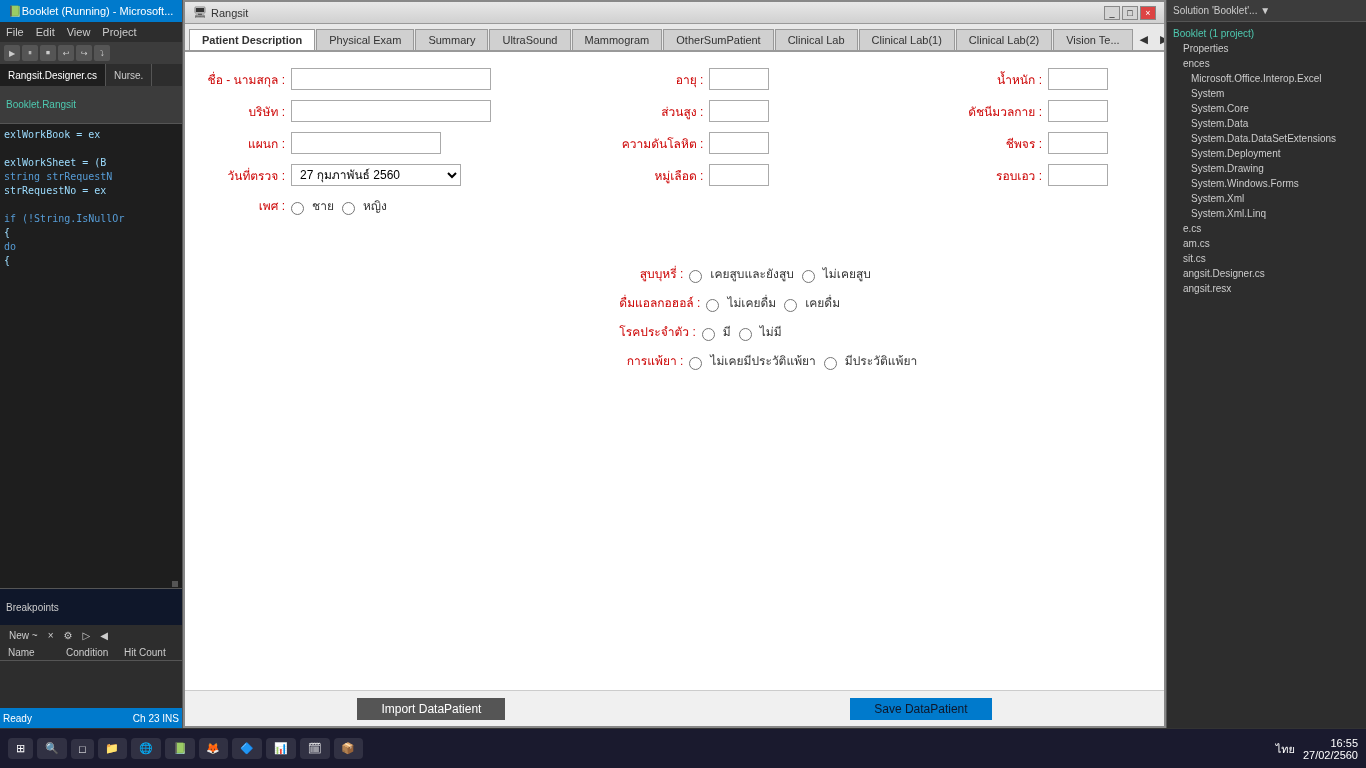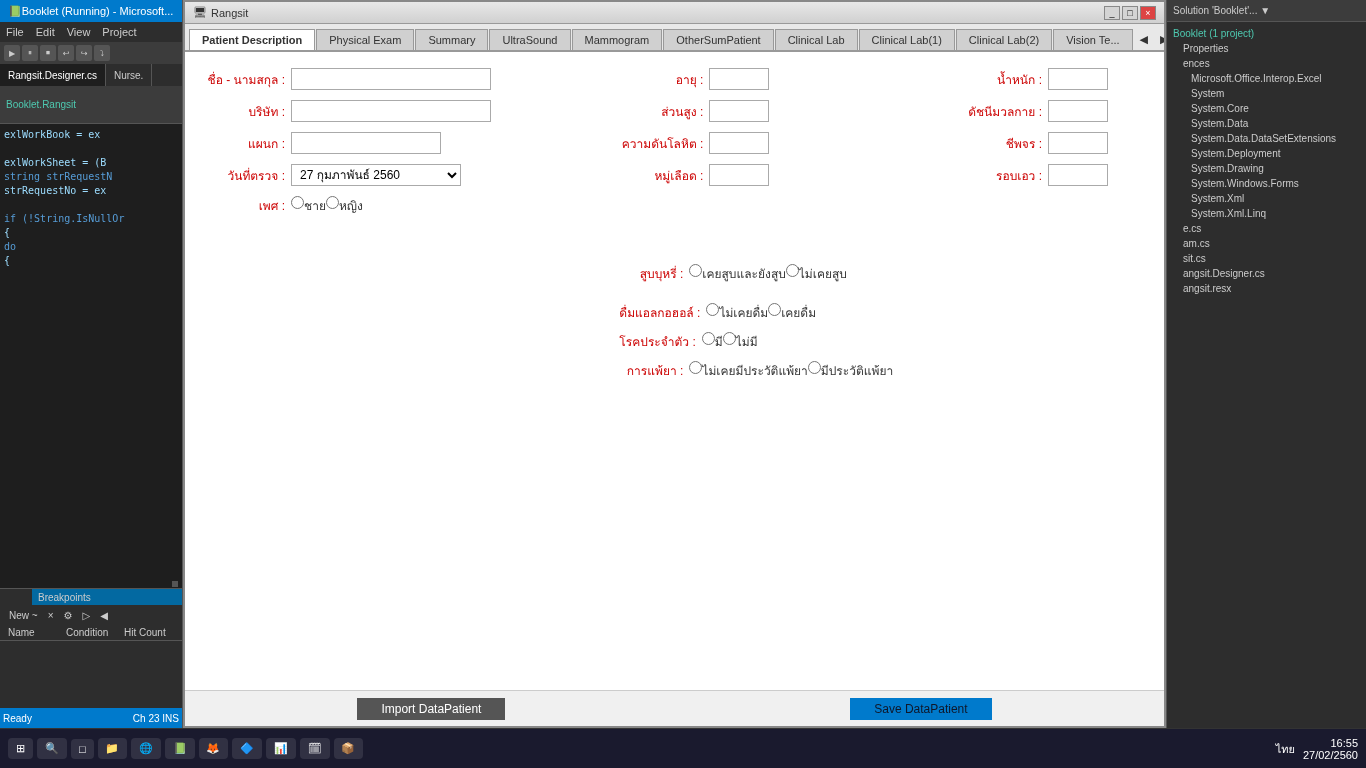--- a/index.html
+++ b/index.html
@@ -95,7 +95,7 @@
     .form-select {
       border: 1px solid #aaa; height: 22px; padding: 0 4px; font-size: 12px; background: white;
     }
-    .radio-group { display: flex; align-items: flex-start; gap: 0; }
+    .radio-group { display: flex; align-items: flex-end; gap: 8px; }
     .radio-group label { font-size: 12px; color: #333; }
 
     

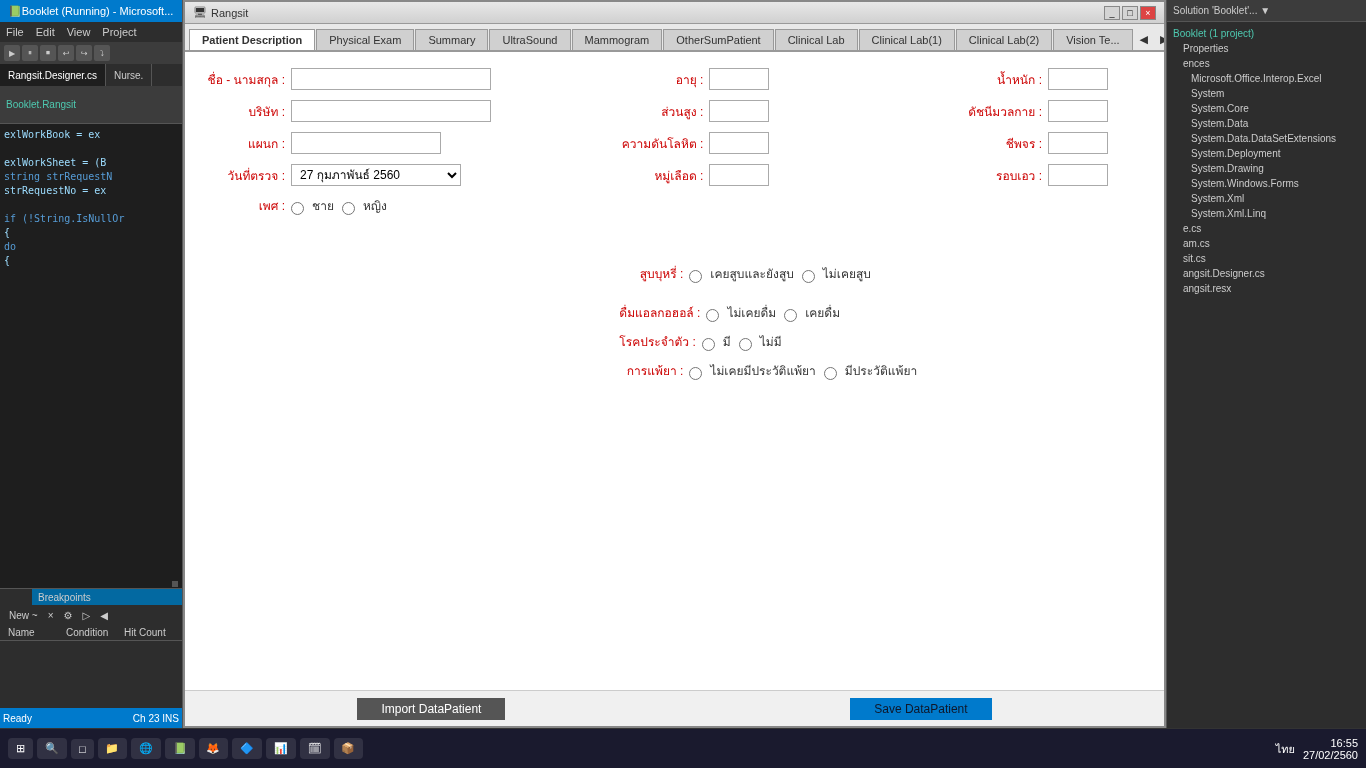--- a/index.html
+++ b/index.html
@@ -273,7 +273,7 @@
           </div>
         </div>
 
-        <div class="form-row" style="margin-top:20px;">
+        <div class="form-row" style="margin-top:10px;">
           <span class="form-label form-label-th" style="min-width:70px;">ดื่มแอลกอฮอล์ :</span>
           <div class="radio-group">
             <input type="radio" name="alcohol" style="">

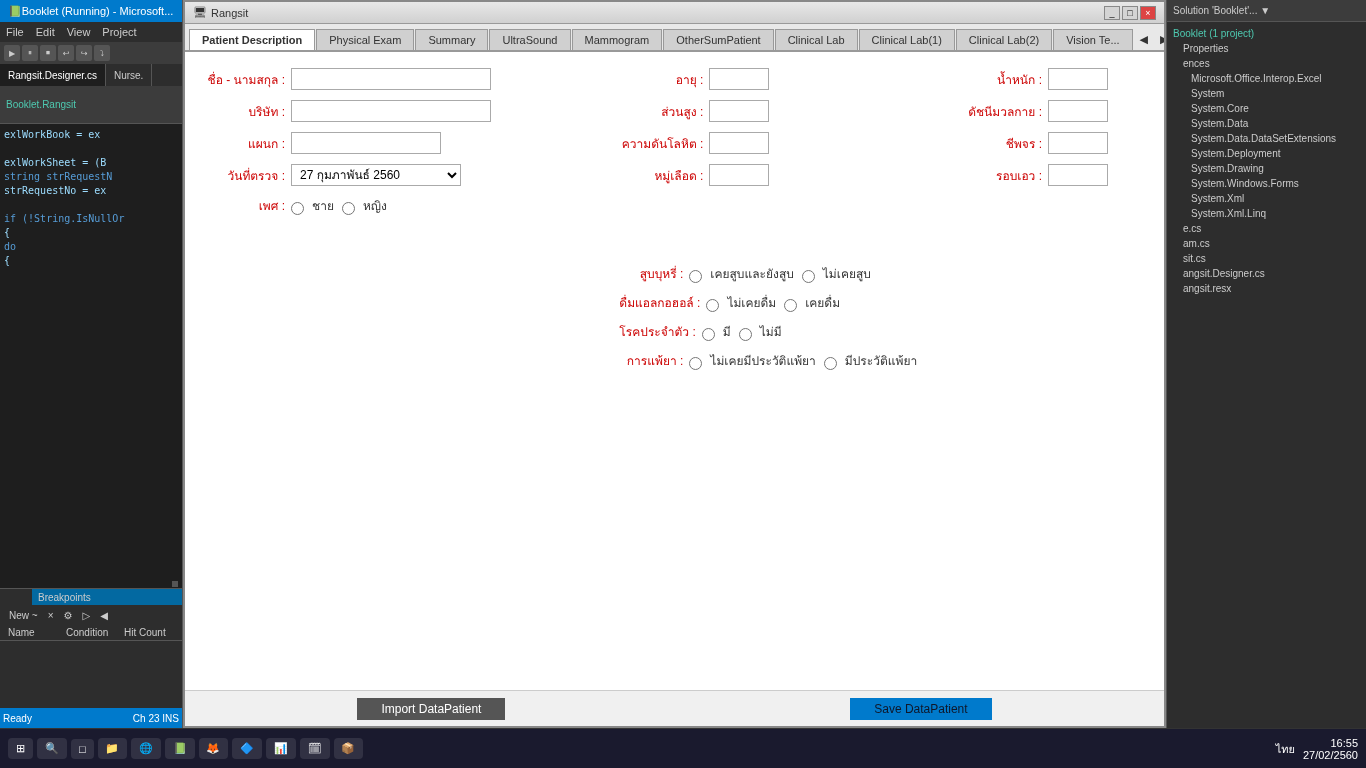--- a/index.html
+++ b/index.html
@@ -42,7 +42,7 @@
     .code-line { color: #9cdcfe; font-size: 10px; font-family: Consolas, monospace; line-height: 14px; white-space: nowrap; }
     .code-keyword { color: #569cd6; }
     .vs-bottom { height: 120px; background: #2d2d2d; border-top: 1px solid #555; flex-shrink: 0; }
-    .vs-bottom-header { height: 16px; background: #0369a1; display: flex; align-items: center; padding: 0 6px; color: #ccc; font-size: 10px; margin-left: 32px; }
+    .vs-bottom-header { height: 36px; background: #0f172a; display: flex; align-items: center; padding: 0 6px; color: #ccc; font-size: 10px; }
     .breakpoints-toolbar { height: 20px; display: flex; align-items: center; padding: 0 5px; gap: 2px; background: #2d2d2d; }
     .bp-btn { font-size: 10px; color: #ccc; padding: 0 4px; cursor: pointer; }
     .bp-headers { display: flex; padding: 0 4px; color: #ccc; font-size: 10px; border-bottom: 1px solid #555; }

